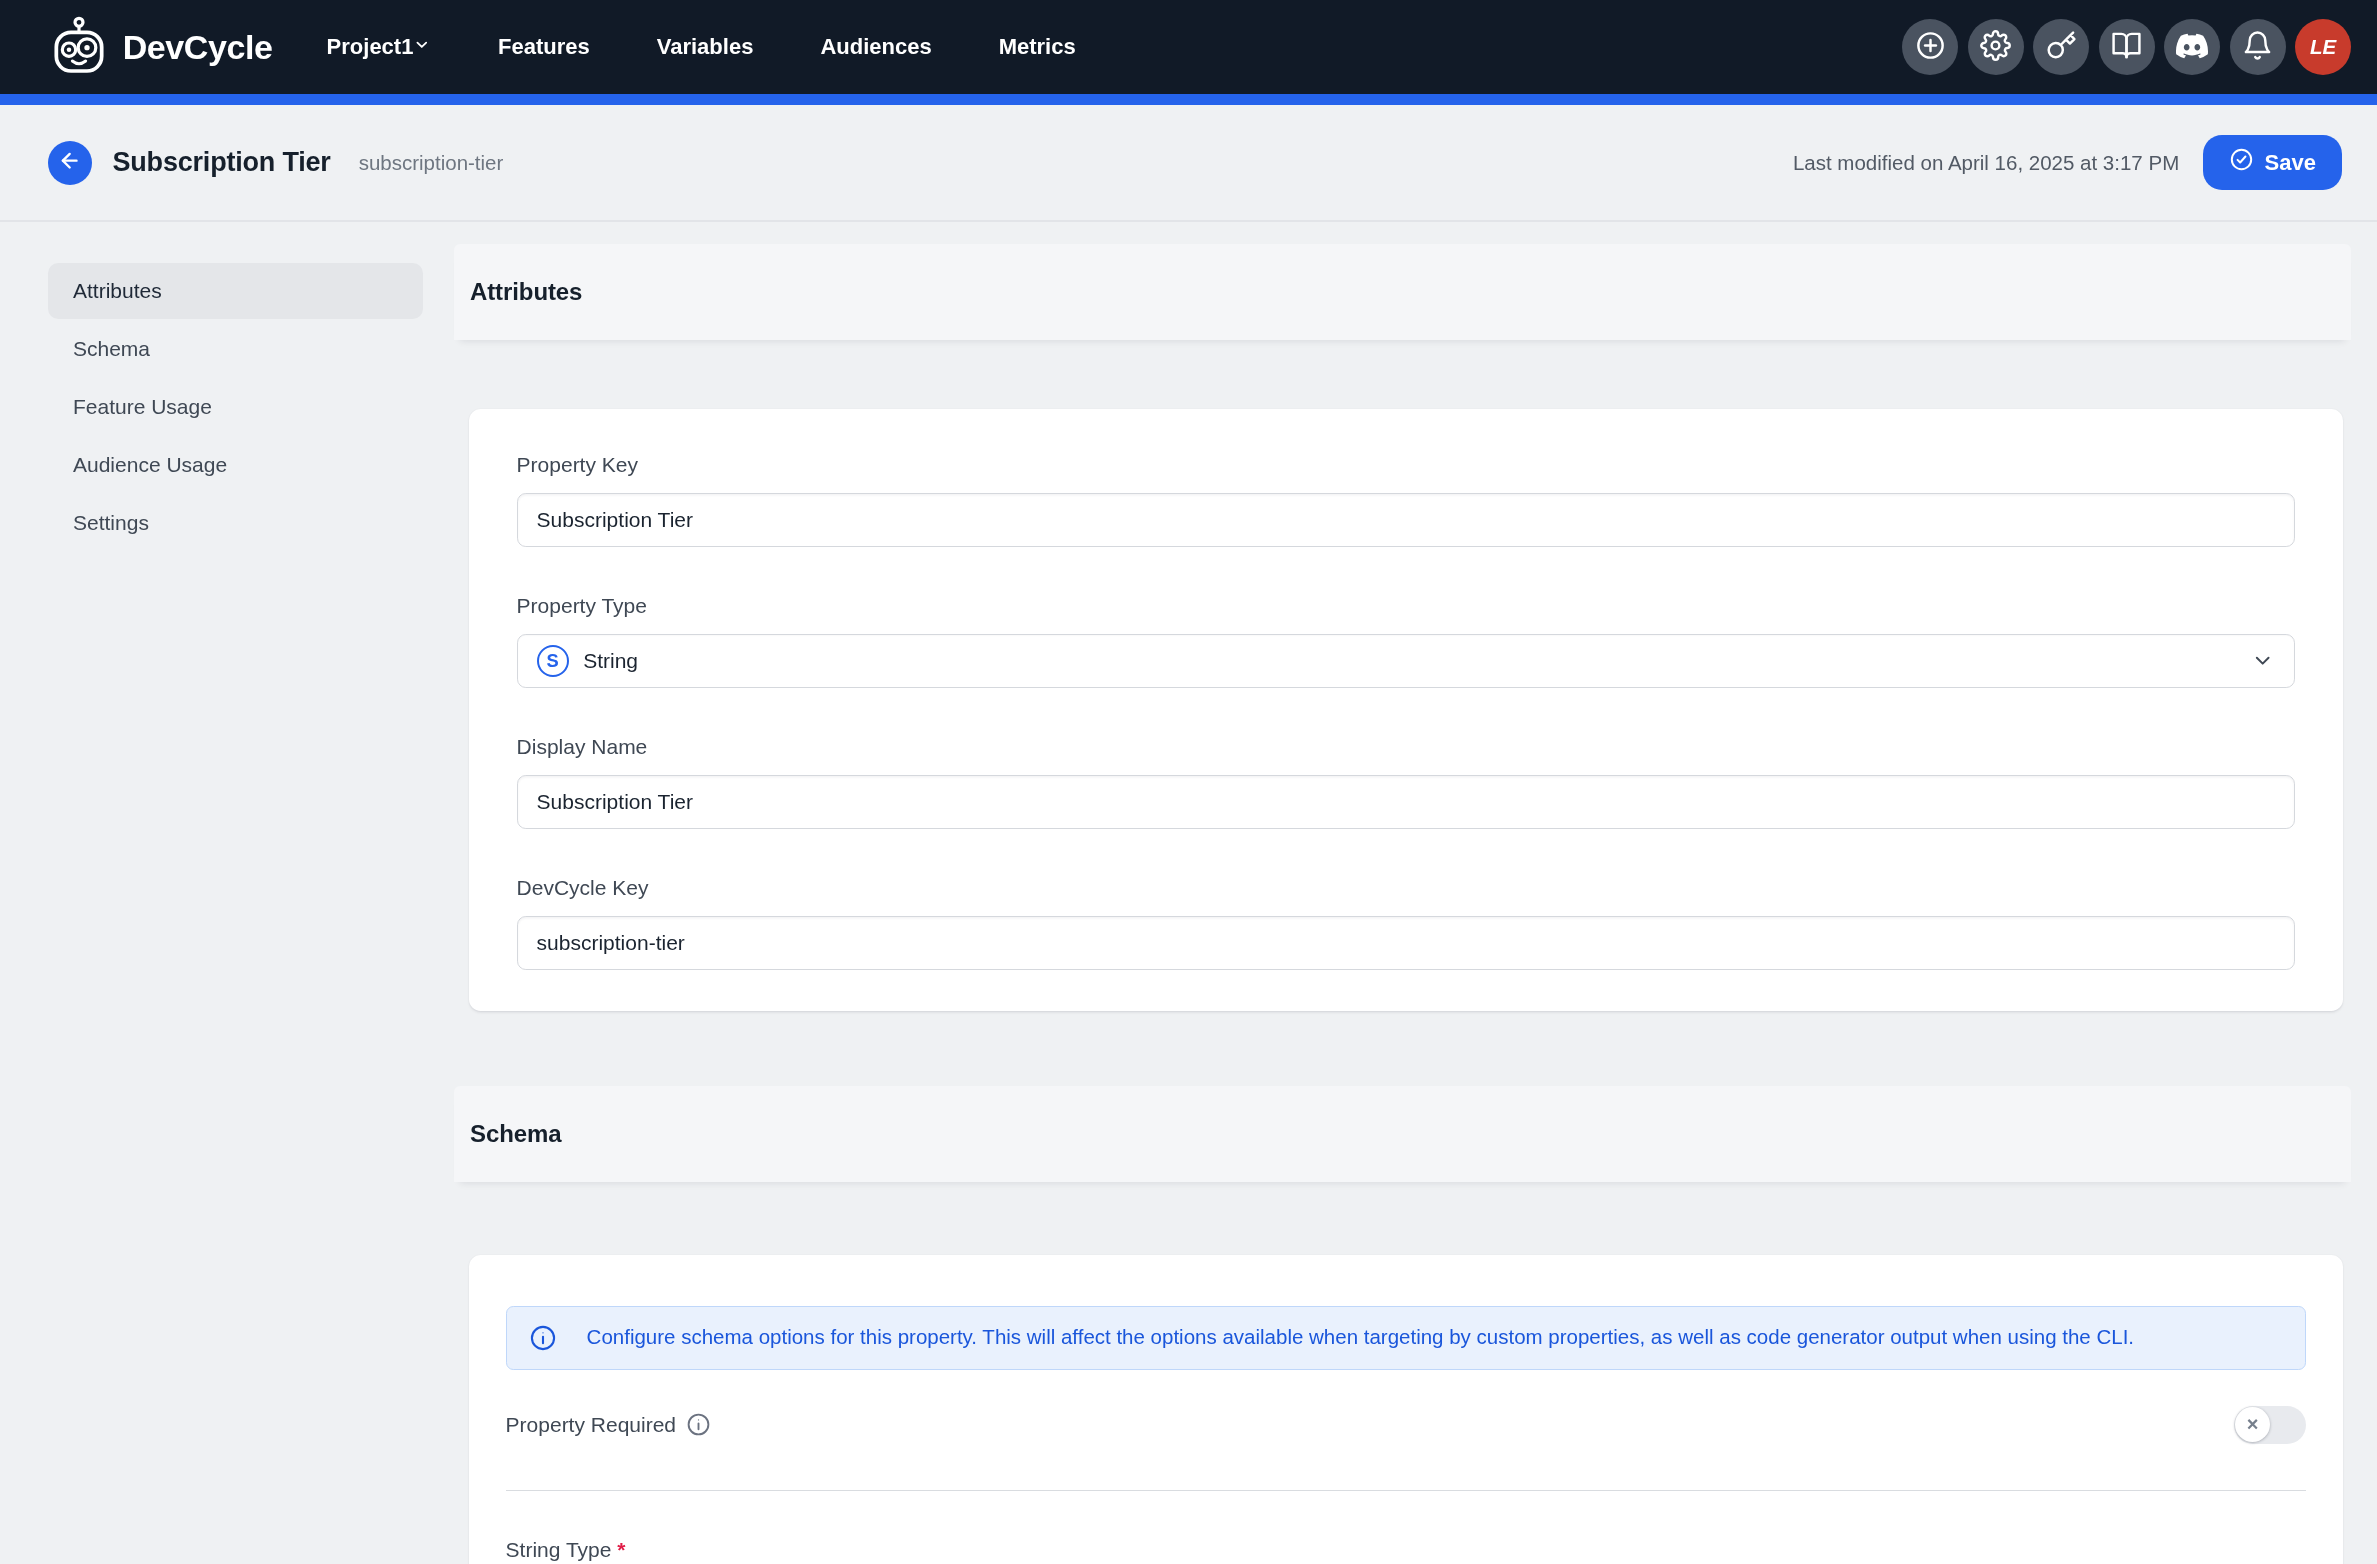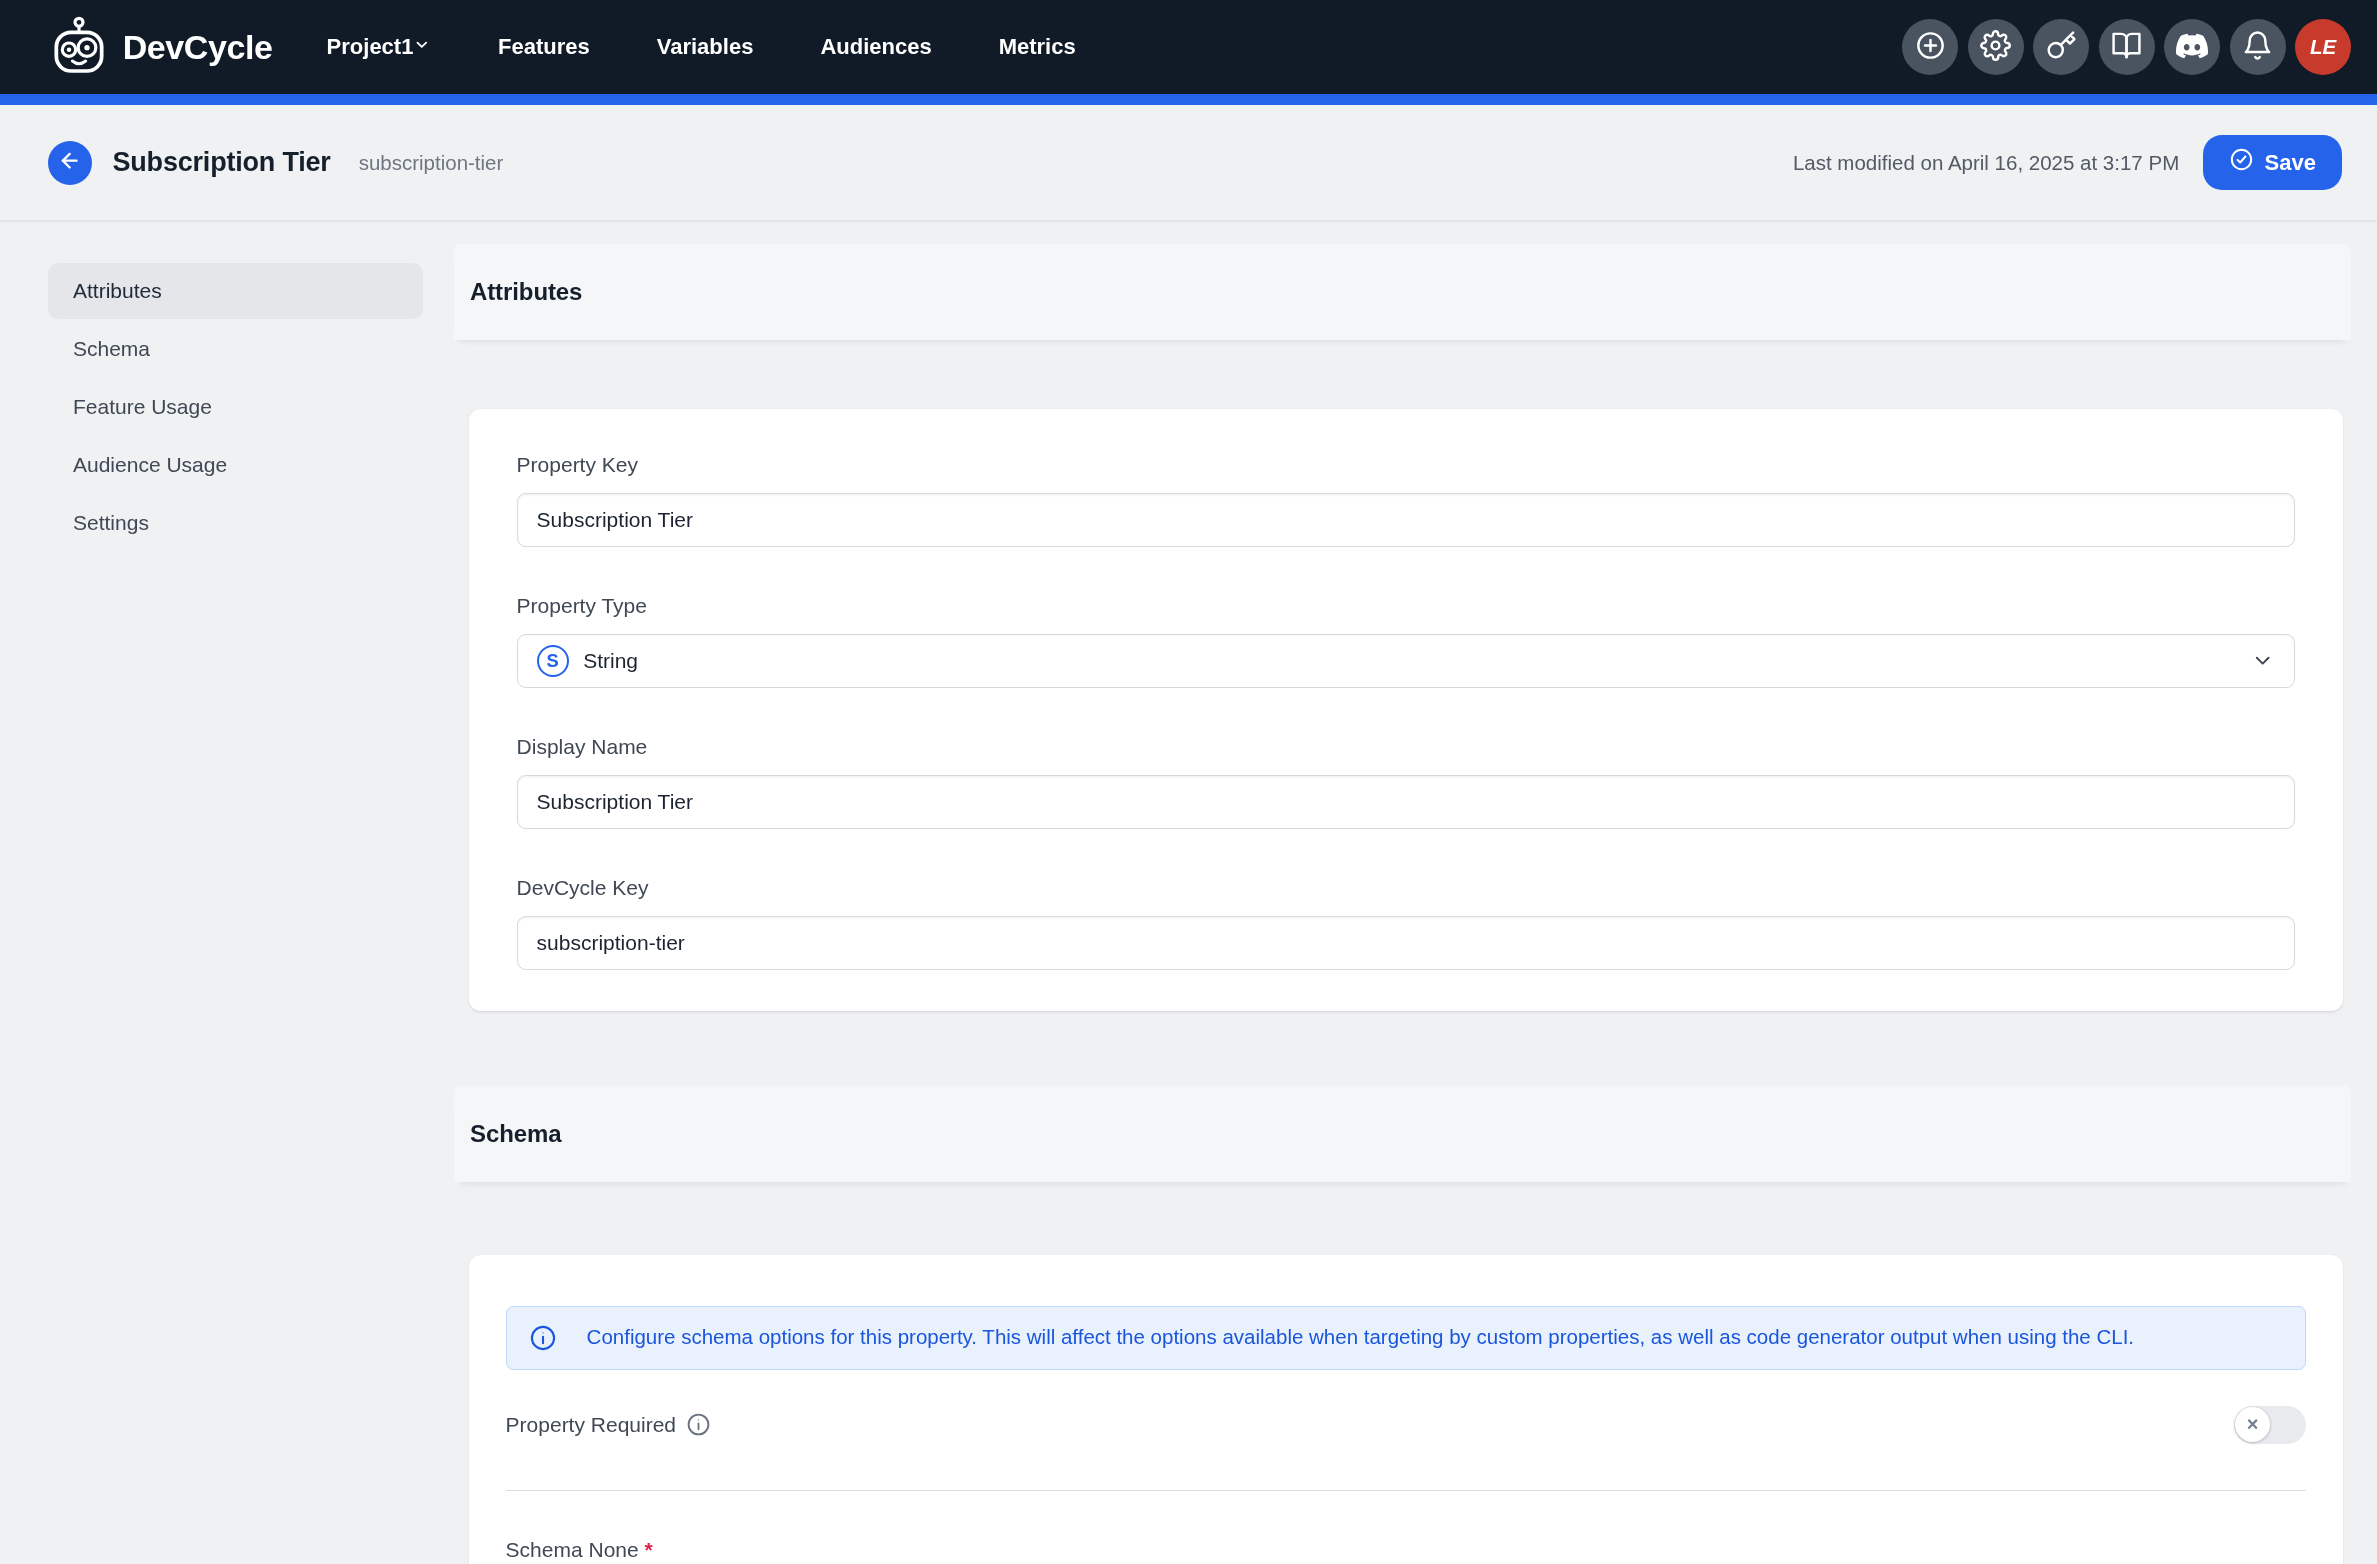--- a/index.html
+++ b/index.html
@@ -285,7 +285,7 @@
           <div class="schema-divider"></div>
 
           <div class="st-label">
-            <span>Schema None</span>
+            <span>String Type</span>
             <span class="req-star">*</span>
           </div>
           <div class="select st-select">

